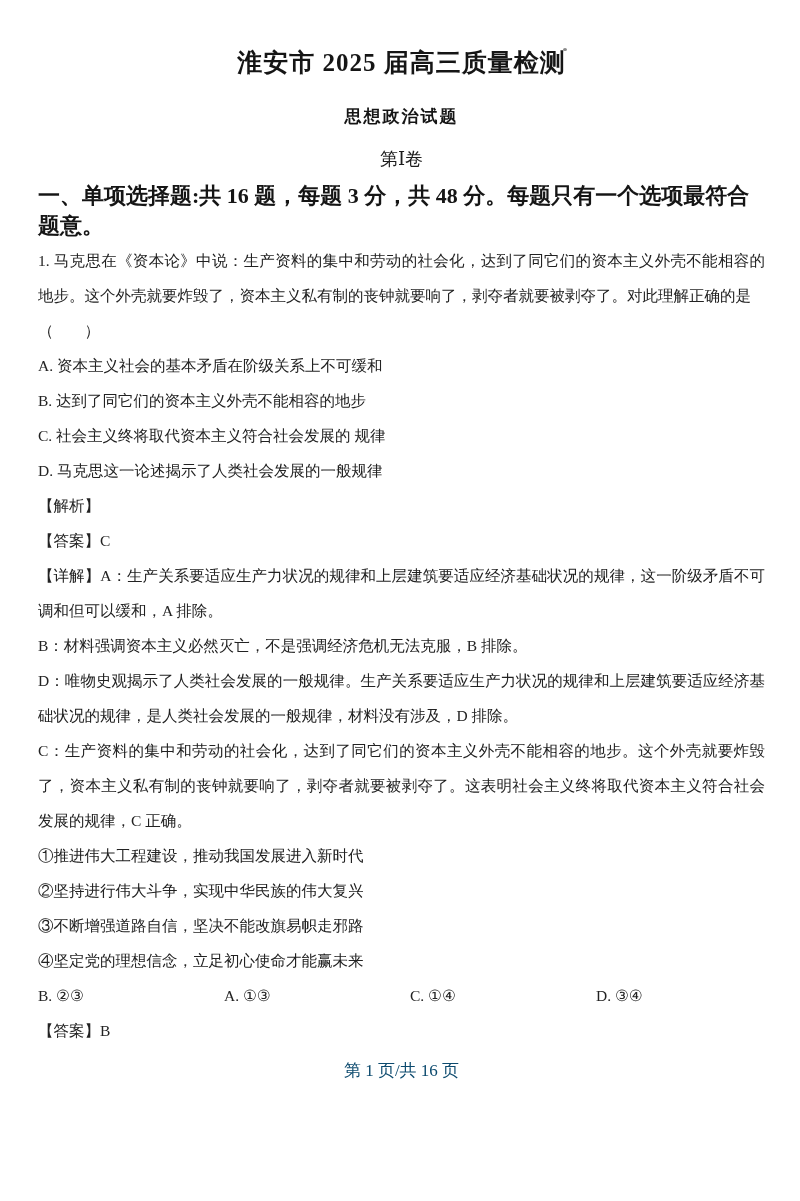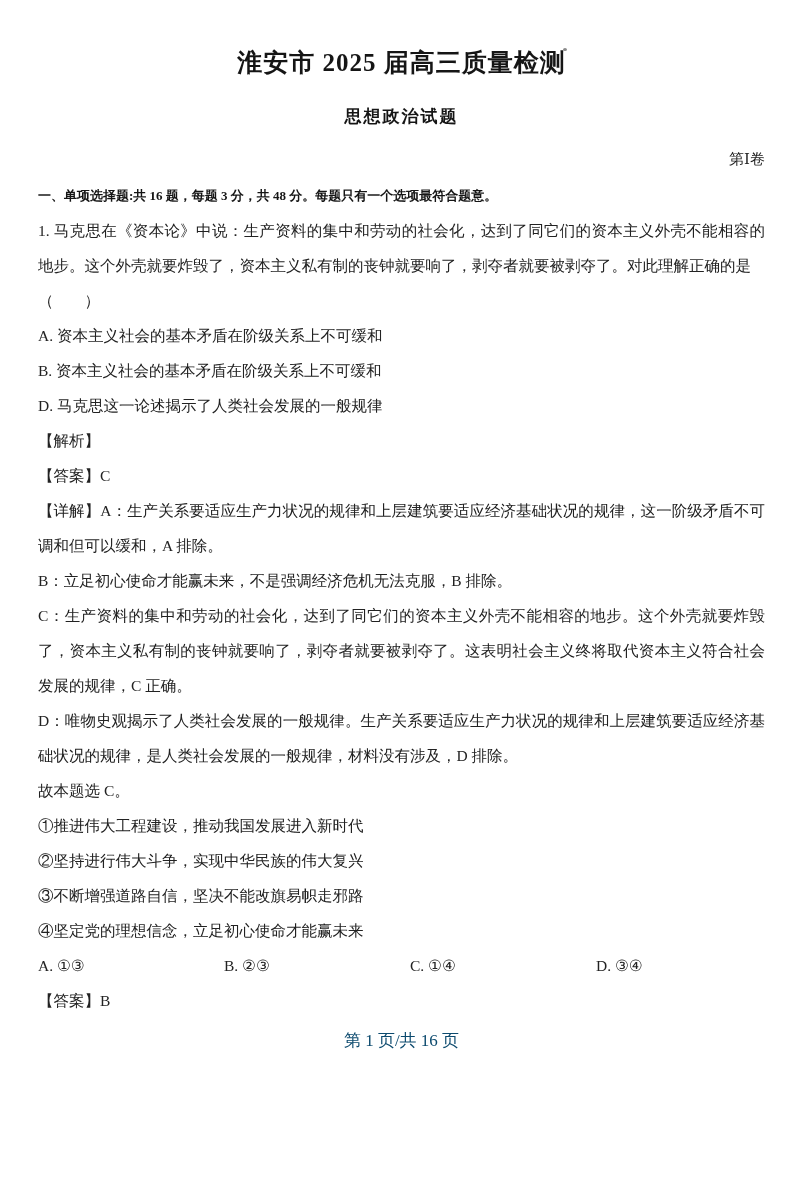--- a/index.html
+++ b/index.html
@@ -47,9 +47,9 @@
   }
   .volume {
     margin-top: 12px;
-    font-size: 15px;
+    font-size: 18px;
     line-height: 26px;
-    text-align: right;
+    text-align: center;
     color: #1d1d1d;
   }
   .section-header {

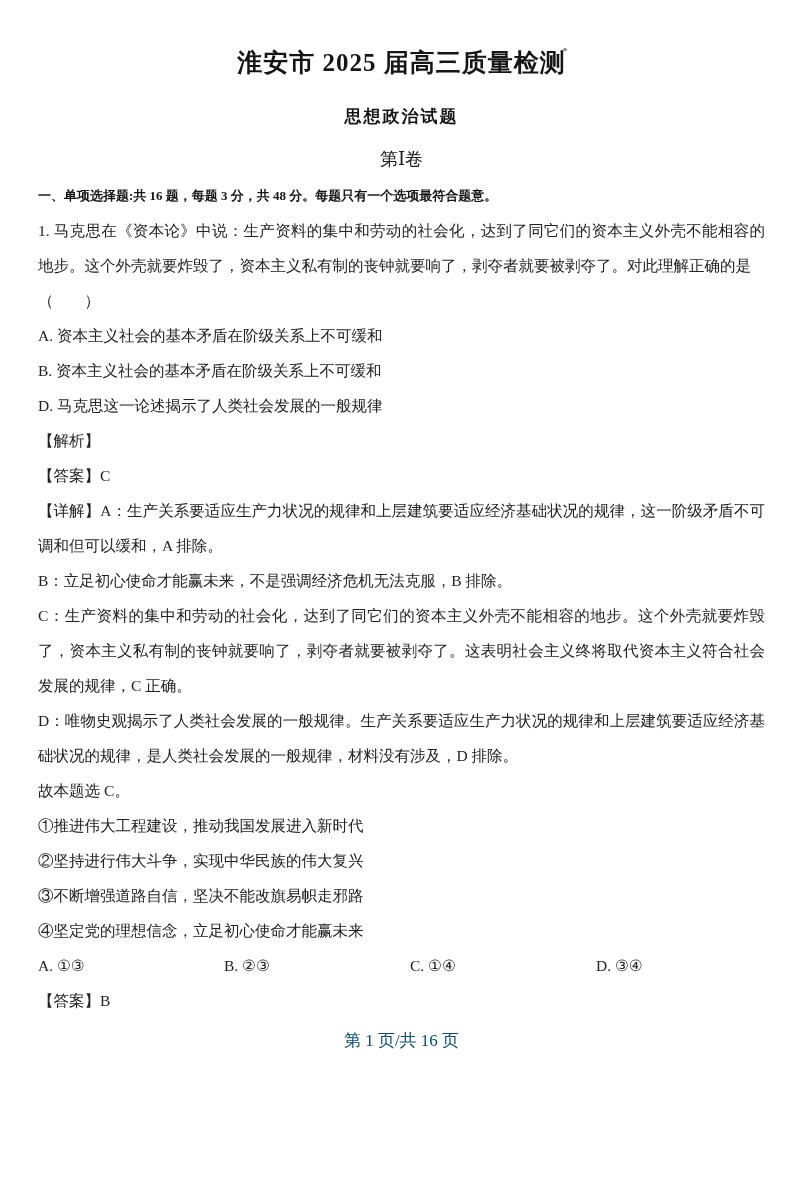--- a/index.html
+++ b/index.html
@@ -54,7 +54,7 @@
   }
   .section-header {
     margin-top: 9px;
-    font-size: 13px;
+    font-size: 22px;
     font-weight: bold;
     line-height: 30px;
     color: #151515;

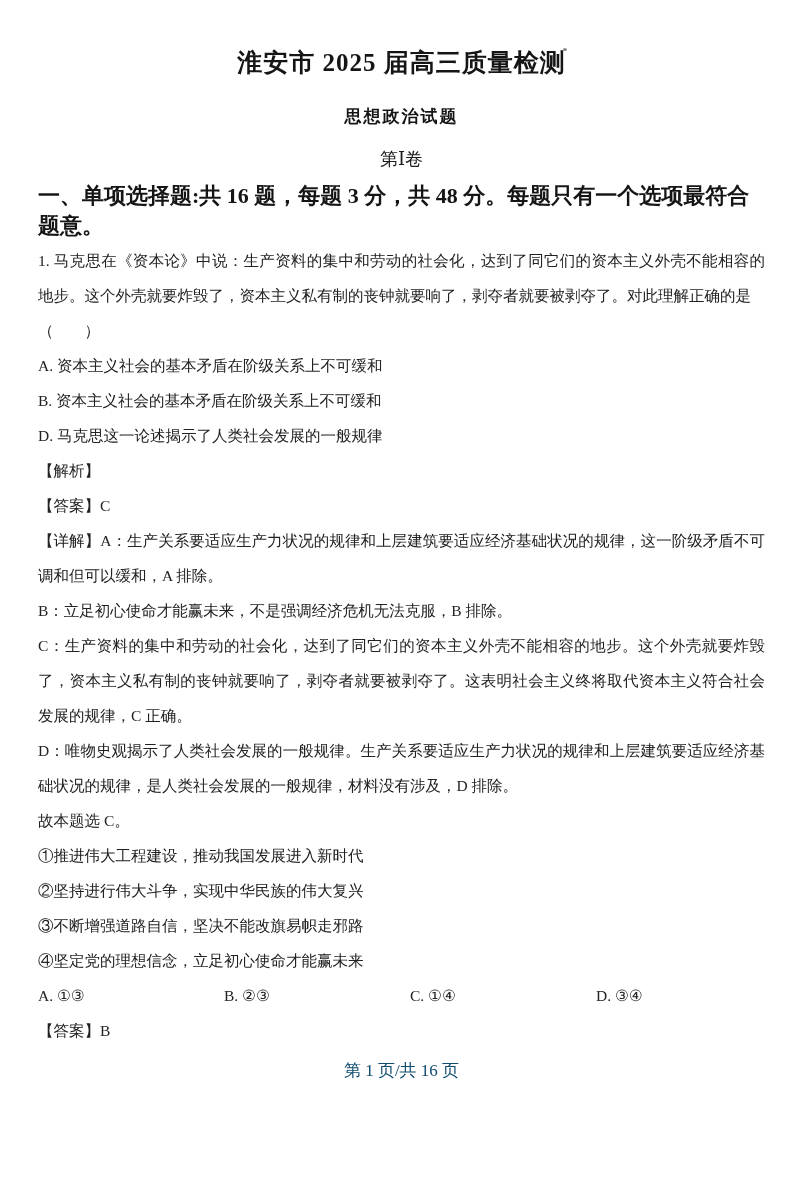--- a/index.html
+++ b/index.html
@@ -106,7 +106,7 @@
     <p>1. 马克思在《资本论》中说：生产资料的集中和劳动的社会化，达到了同它们的资本主义外壳不能相容的地步。这个外壳就要炸毁了，资本主义私有制的丧钟就要响了，剥夺者就要被剥夺了。对此理解正确的是</p>
     <p>（　　）</p>
     <p>A. 资本主义社会的基本矛盾在阶级关系上不可缓和</p>
-    <p>B. 资本主义社会的基本矛盾在阶级关系上不可缓和</p>
+    <p>B. 达到了同它们的资本主义外壳不能相容的地步</p>
     <p>D. 马克思这一论述揭示了人类社会发展的一般规律</p>
     <p>【解析】</p>
     <p>【答案】C</p>

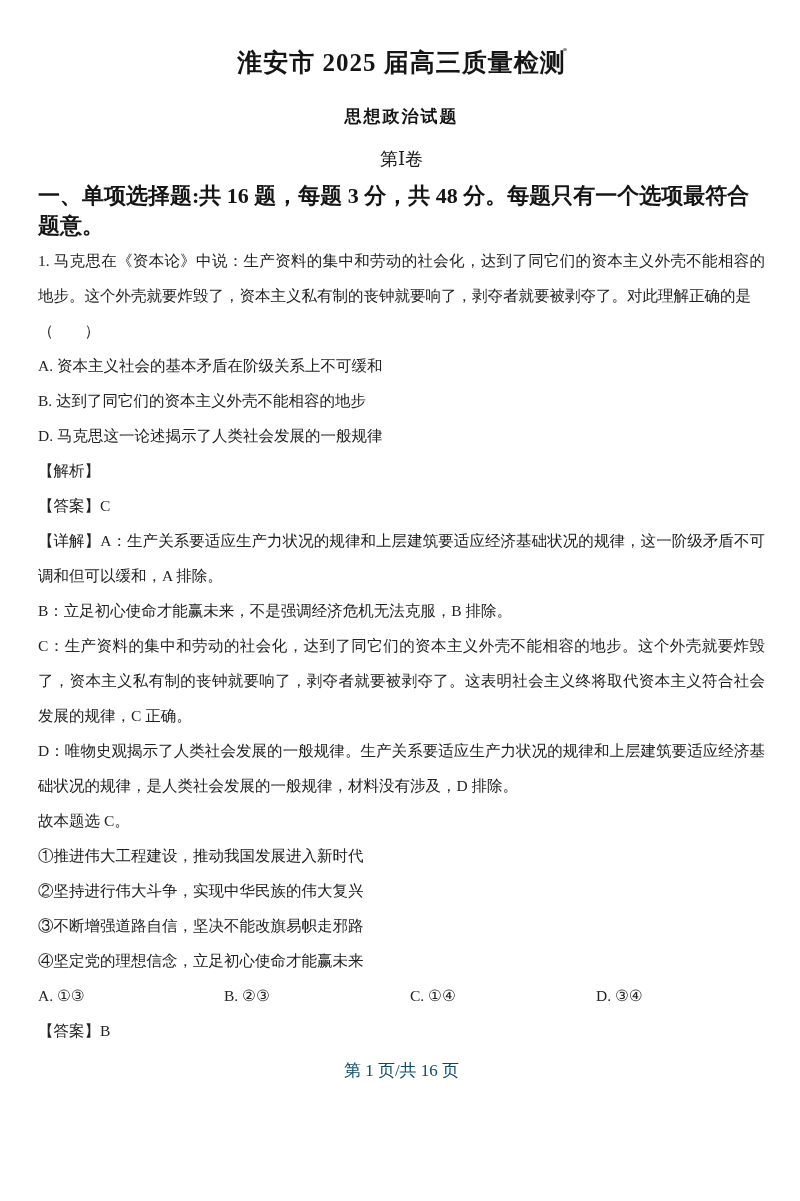--- a/index.html
+++ b/index.html
@@ -107,6 +107,7 @@
     <p>（　　）</p>
     <p>A. 资本主义社会的基本矛盾在阶级关系上不可缓和</p>
     <p>B. 达到了同它们的资本主义外壳不能相容的地步</p>
+    <p>C. 社会主义终将取代资本主义符合社会发展的 规律</p>
     <p>D. 马克思这一论述揭示了人类社会发展的一般规律</p>
     <p>【解析】</p>
     <p>【答案】C</p>

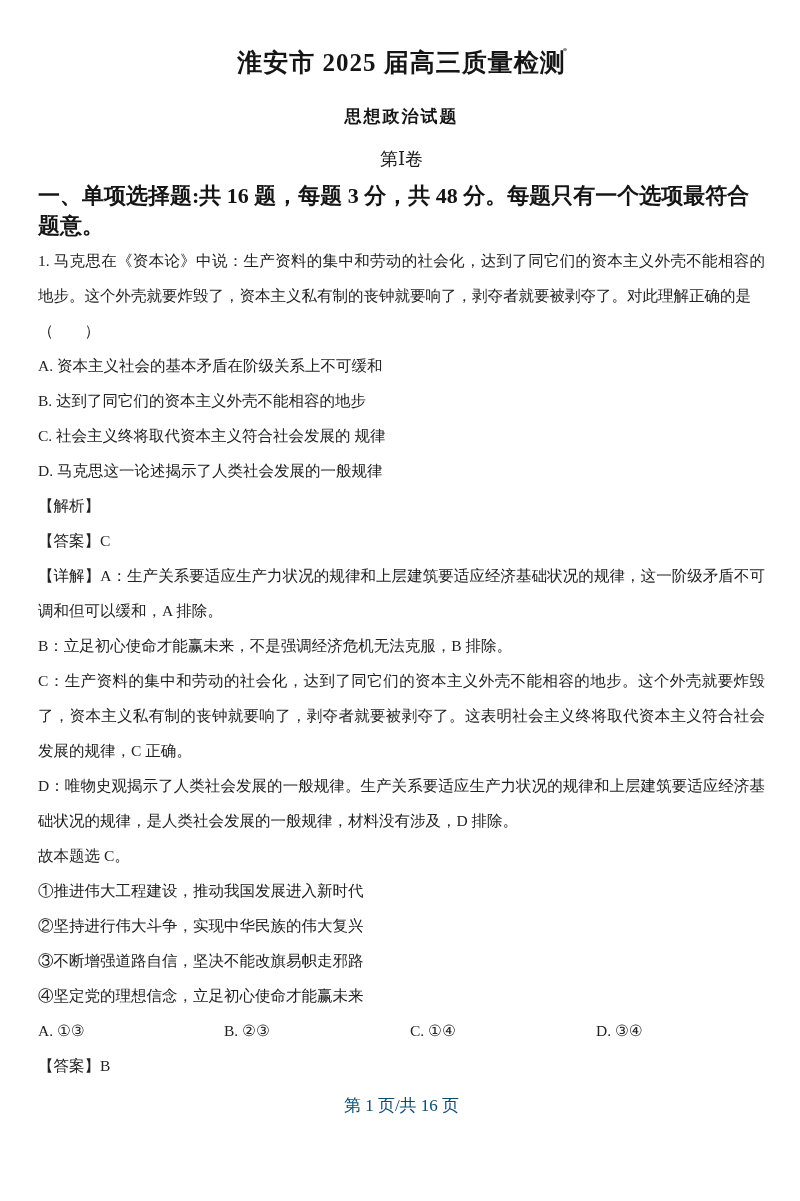--- a/index.html
+++ b/index.html
@@ -112,7 +112,7 @@
     <p>【解析】</p>
     <p>【答案】C</p>
     <p>【详解】A：生产关系要适应生产力状况的规律和上层建筑要适应经济基础状况的规律，这一阶级矛盾不可调和但可以缓和，A 排除。</p>
-    <p>B：立足初心使命才能赢未来，不是强调经济危机无法克服，B 排除。</p>
+    <p>B：材料强调资本主义必然灭亡，不是强调经济危机无法克服，B 排除。</p>
     <p>C：生产资料的集中和劳动的社会化，达到了同它们的资本主义外壳不能相容的地步。这个外壳就要炸毁了，资本主义私有制的丧钟就要响了，剥夺者就要被剥夺了。这表明社会主义终将取代资本主义符合社会发展的规律，C 正确。</p>
     <p>D：唯物史观揭示了人类社会发展的一般规律。生产关系要适应生产力状况的规律和上层建筑要适应经济基础状况的规律，是人类社会发展的一般规律，材料没有涉及，D 排除。</p>
     <p>故本题选 C。</p>

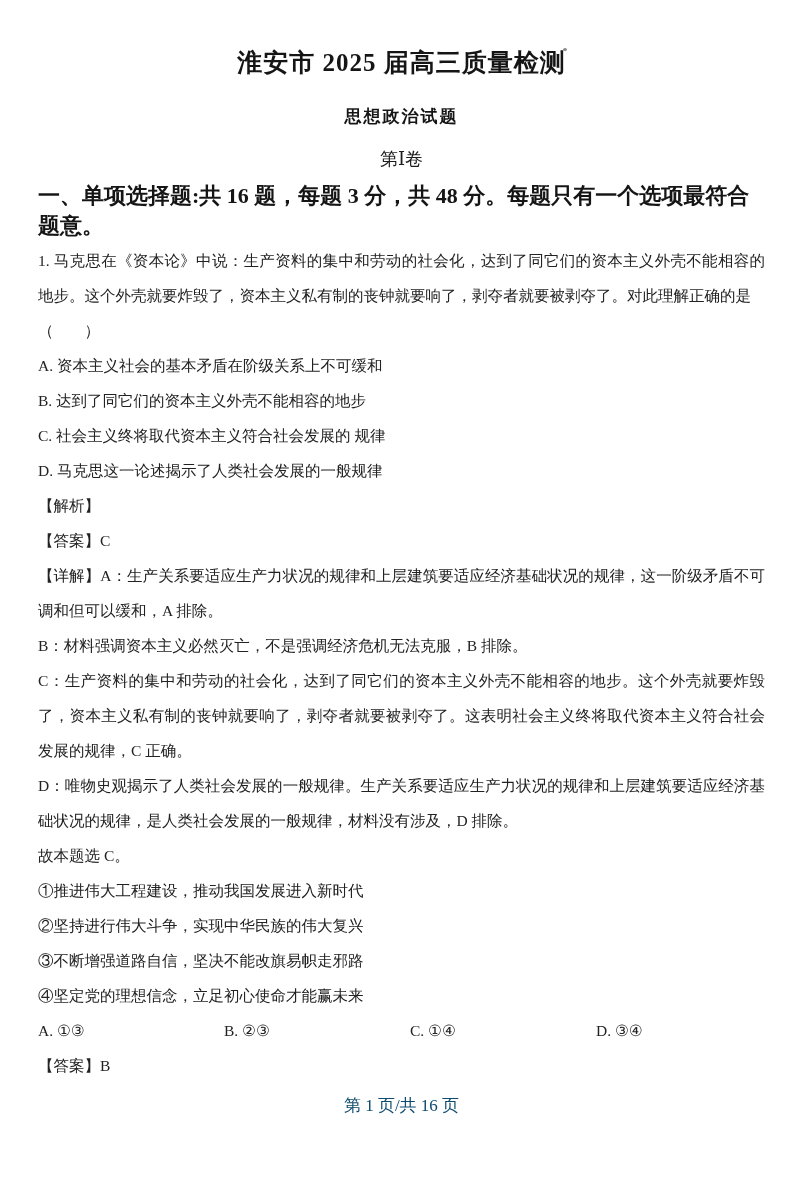--- a/index.html
+++ b/index.html
@@ -113,8 +113,8 @@
     <p>【答案】C</p>
     <p>【详解】A：生产关系要适应生产力状况的规律和上层建筑要适应经济基础状况的规律，这一阶级矛盾不可调和但可以缓和，A 排除。</p>
     <p>B：材料强调资本主义必然灭亡，不是强调经济危机无法克服，B 排除。</p>
+    <p>D：唯物史观揭示了人类社会发展的一般规律。生产关系要适应生产力状况的规律和上层建筑要适应经济基础状况的规律，是人类社会发展的一般规律，材料没有涉及，D 排除。</p>
     <p>C：生产资料的集中和劳动的社会化，达到了同它们的资本主义外壳不能相容的地步。这个外壳就要炸毁了，资本主义私有制的丧钟就要响了，剥夺者就要被剥夺了。这表明社会主义终将取代资本主义符合社会发展的规律，C 正确。</p>
-    <p>D：唯物史观揭示了人类社会发展的一般规律。生产关系要适应生产力状况的规律和上层建筑要适应经济基础状况的规律，是人类社会发展的一般规律，材料没有涉及，D 排除。</p>
     <p>故本题选 C。</p>
 
     <p>①推进伟大工程建设，推动我国发展进入新时代</p>

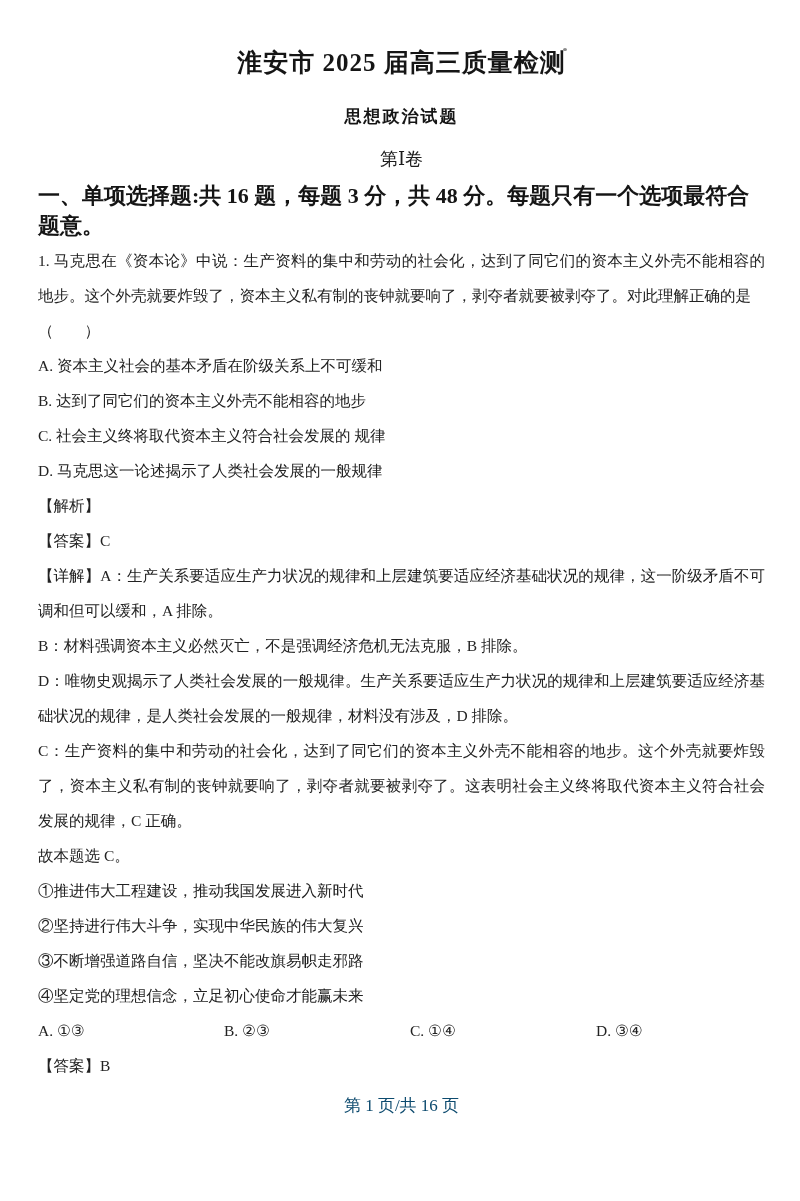--- a/index.html
+++ b/index.html
@@ -115,7 +115,6 @@
     <p>B：材料强调资本主义必然灭亡，不是强调经济危机无法克服，B 排除。</p>
     <p>D：唯物史观揭示了人类社会发展的一般规律。生产关系要适应生产力状况的规律和上层建筑要适应经济基础状况的规律，是人类社会发展的一般规律，材料没有涉及，D 排除。</p>
     <p>C：生产资料的集中和劳动的社会化，达到了同它们的资本主义外壳不能相容的地步。这个外壳就要炸毁了，资本主义私有制的丧钟就要响了，剥夺者就要被剥夺了。这表明社会主义终将取代资本主义符合社会发展的规律，C 正确。</p>
-    <p>故本题选 C。</p>
 
     <p>①推进伟大工程建设，推动我国发展进入新时代</p>
     <p>②坚持进行伟大斗争，实现中华民族的伟大复兴</p>

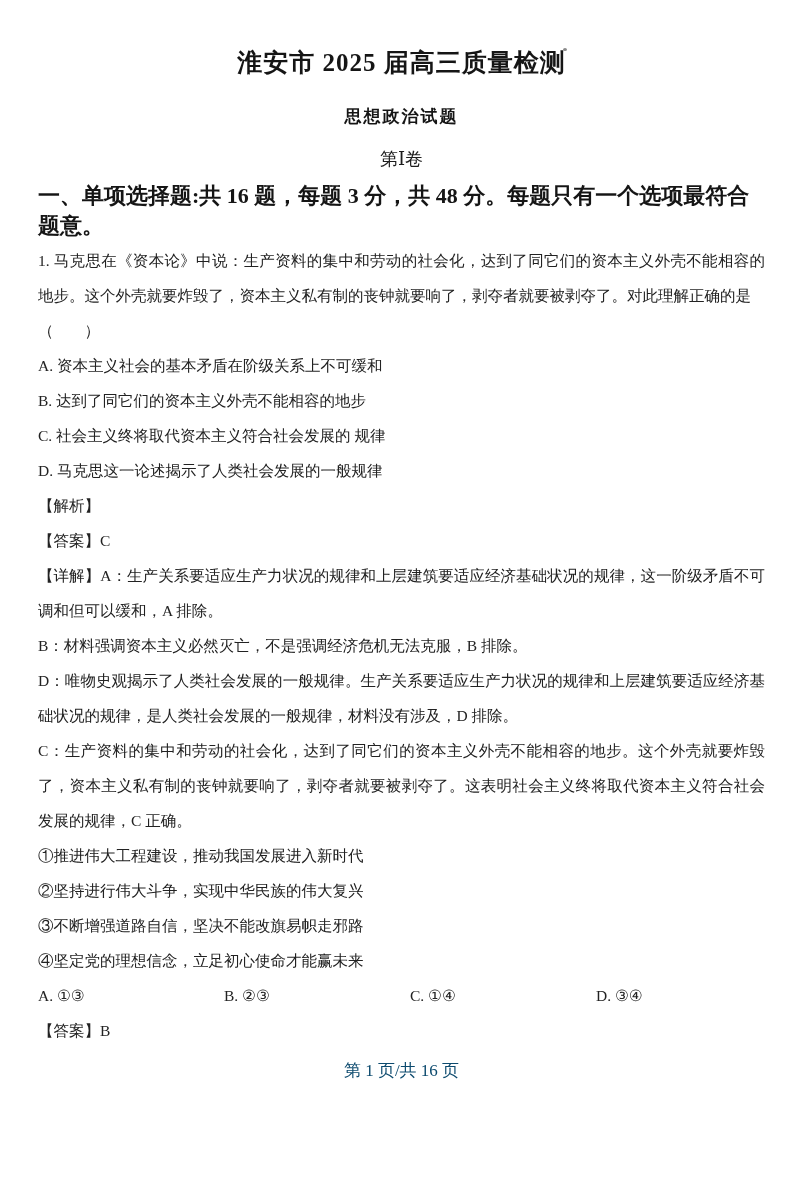--- a/index.html
+++ b/index.html
@@ -121,8 +121,8 @@
     <p>③不断增强道路自信，坚决不能改旗易帜走邪路</p>
     <p>④坚定党的理想信念，立足初心使命才能赢未来</p>
     <div class="choices-row">
+      <span class="choice">B. ②③</span>
       <span class="choice">A. ①③</span>
-      <span class="choice">B. ②③</span>
       <span class="choice">C. ①④</span>
       <span class="choice">D. ③④</span>
     </div>

